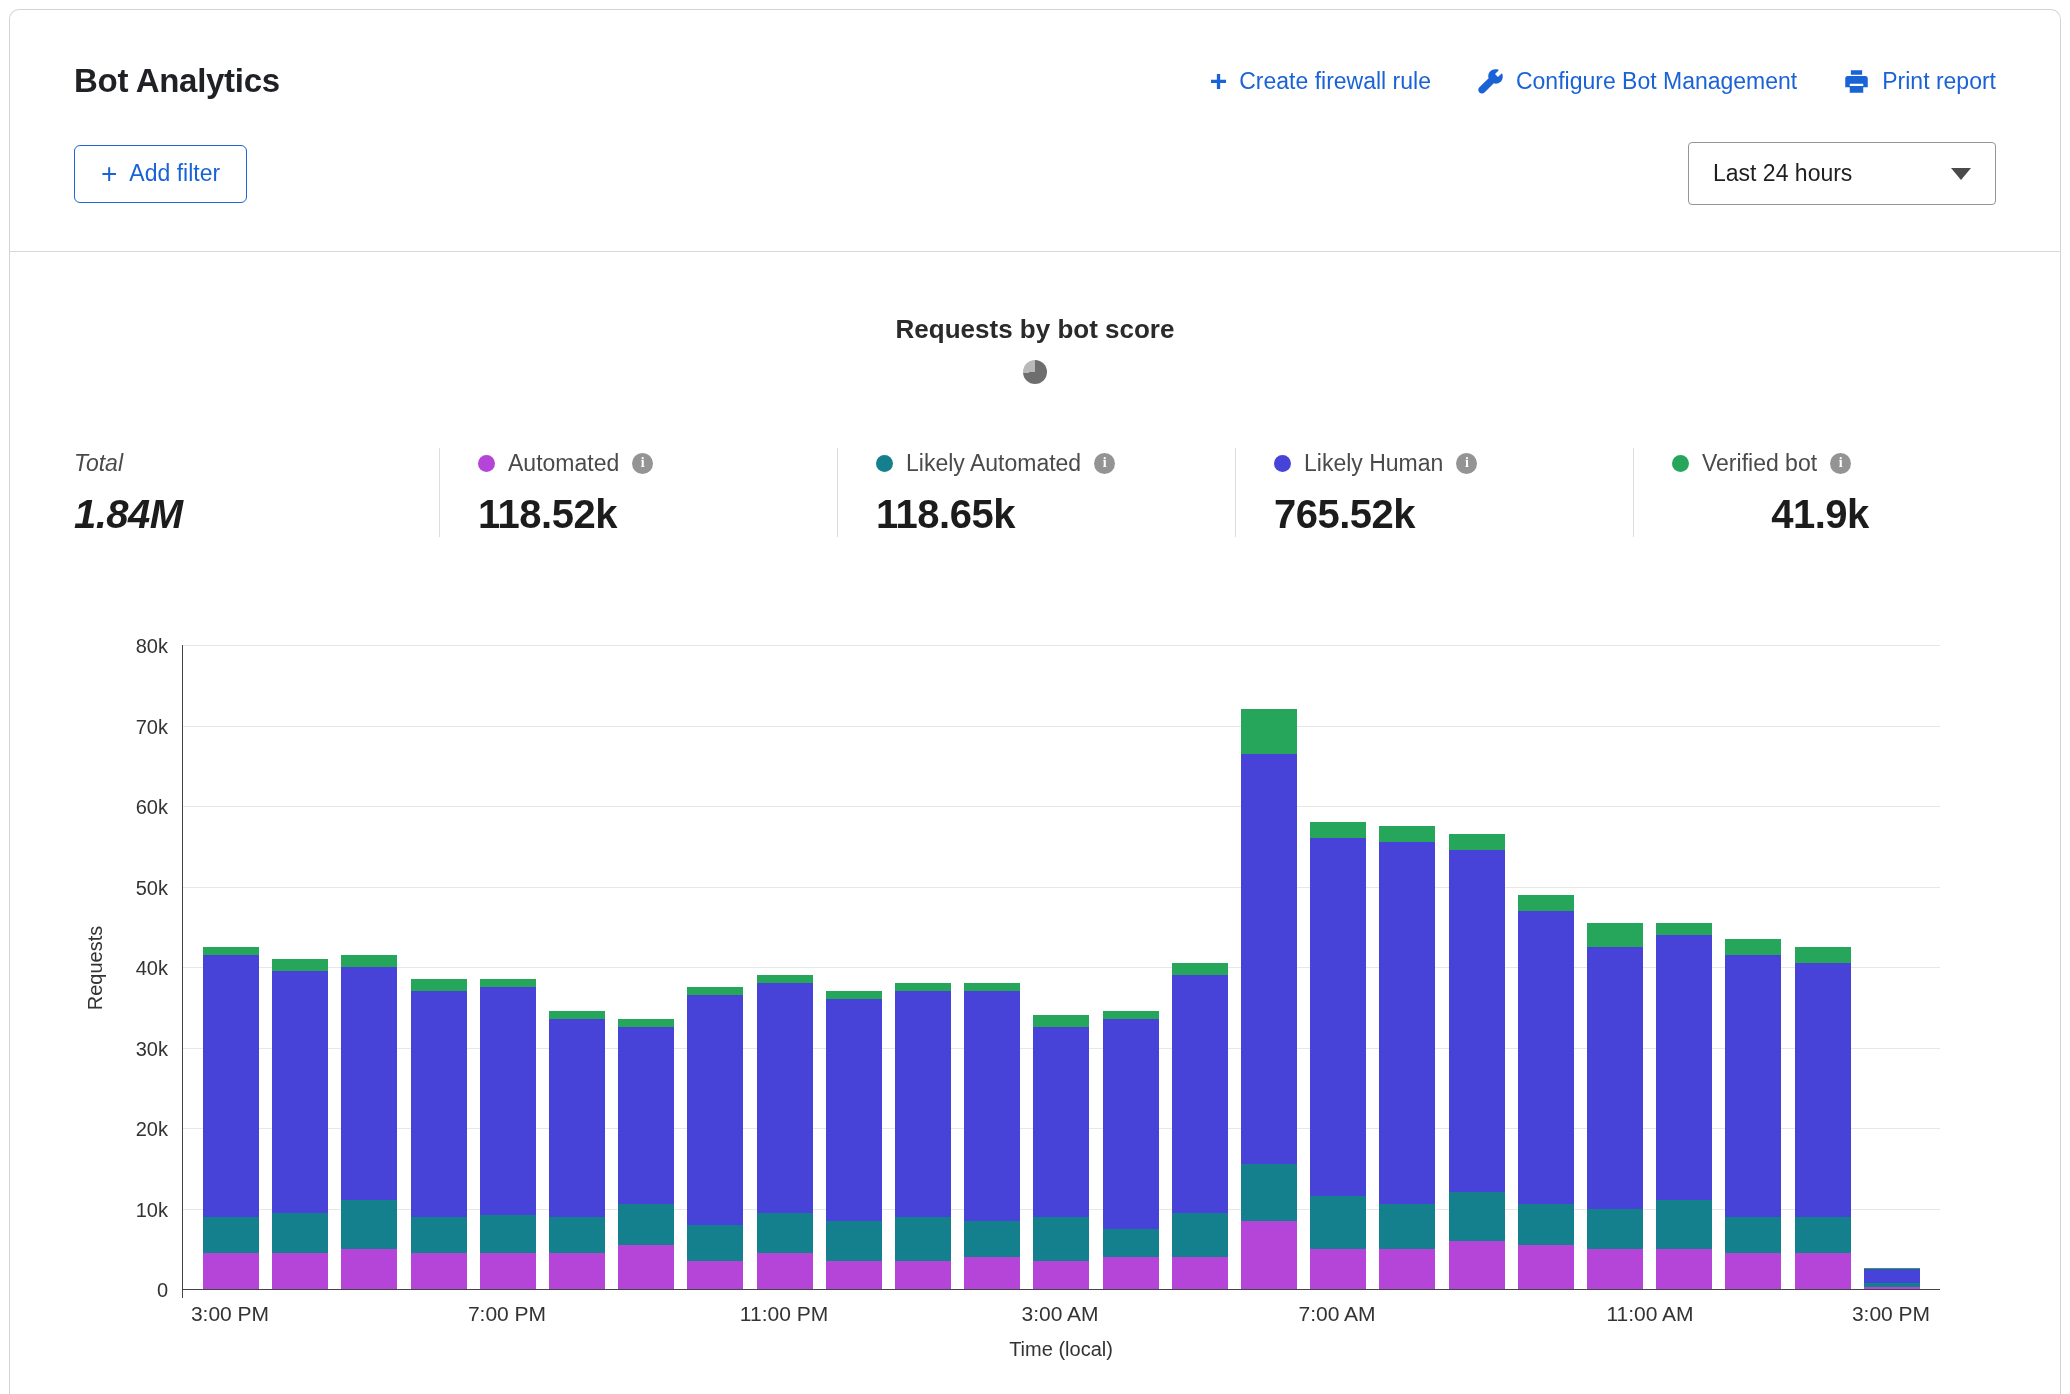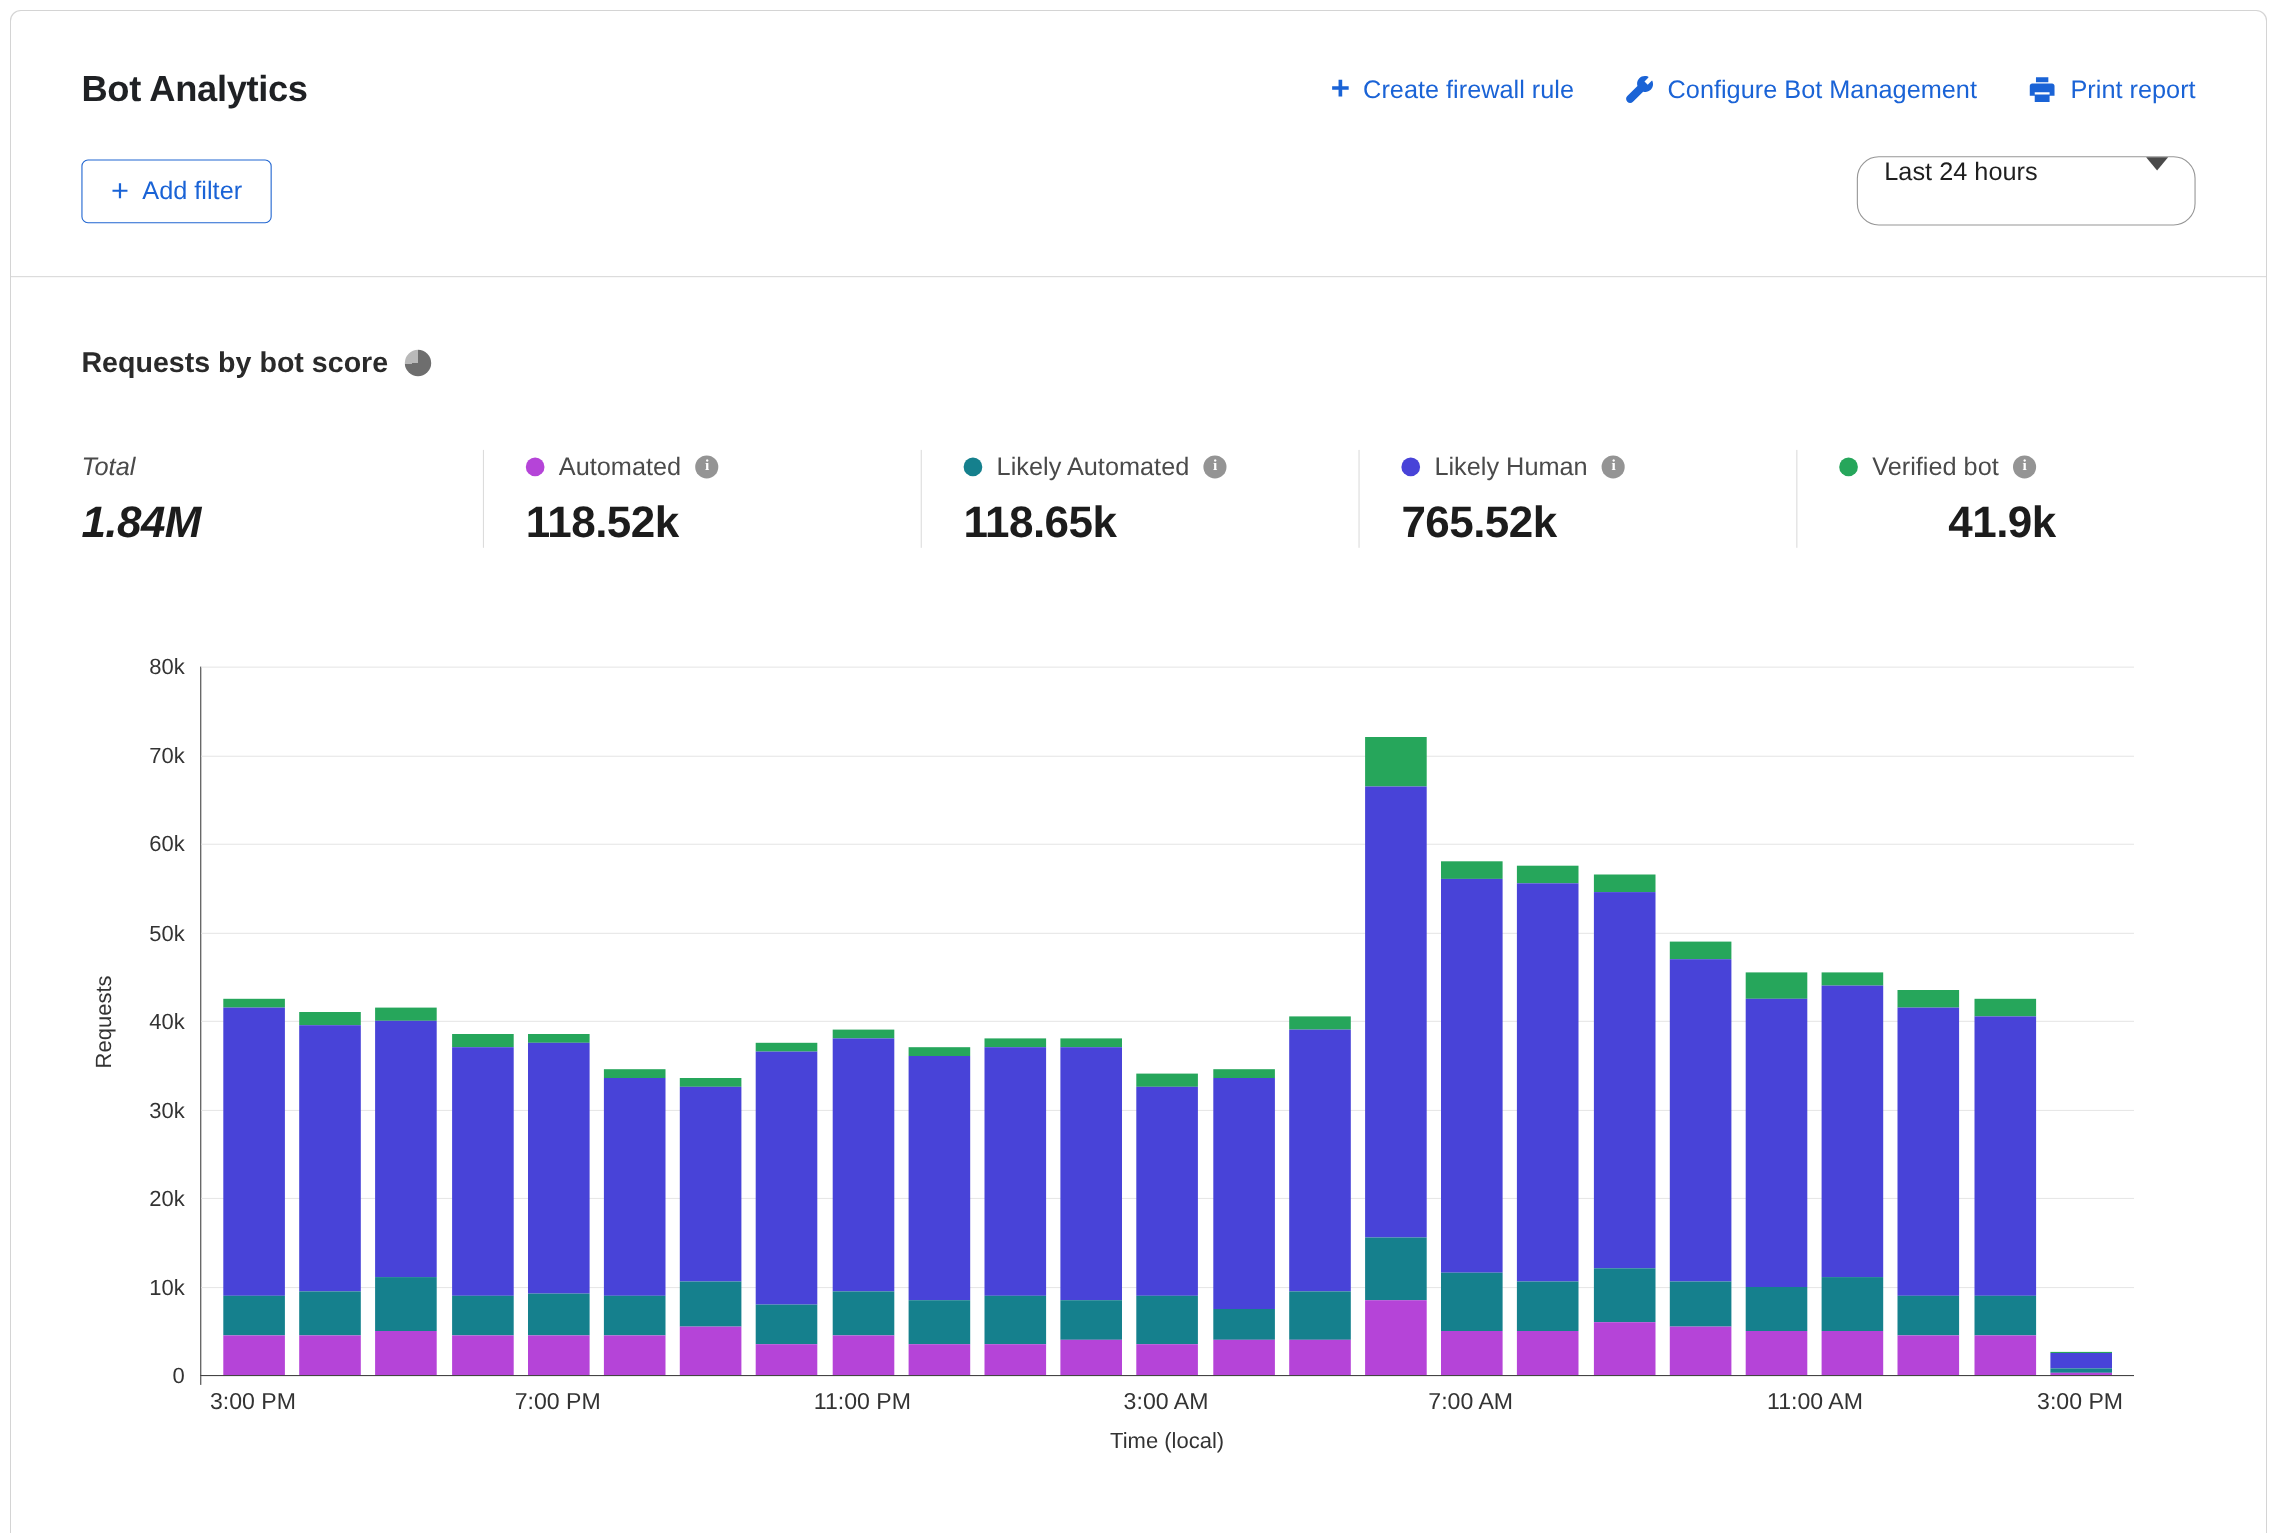--- a/index.html
+++ b/index.html
@@ -35,8 +35,8 @@
   }
   .add-filter-btn .plus-glyph{font-weight:400;font-size:28px;}
   .time-range{
-    width:308px;height:63px;border:1px solid #969696;border-radius:20px;background:#fff;
-    display:flex;justify-content:space-between;padding:0 24px;
+    width:308px;height:63px;border:1px solid #969696;border-radius:4px;background:#fff;
+    display:flex;align-items:center;justify-content:space-between;padding:0 24px;
     font-size:23px;color:#1f1f1f;cursor:pointer;gap:15px;
   }
   .chevron{width:0;height:0;border-left:10px solid transparent;border-right:10px solid transparent;border-top:12px solid #4a4a4a;}

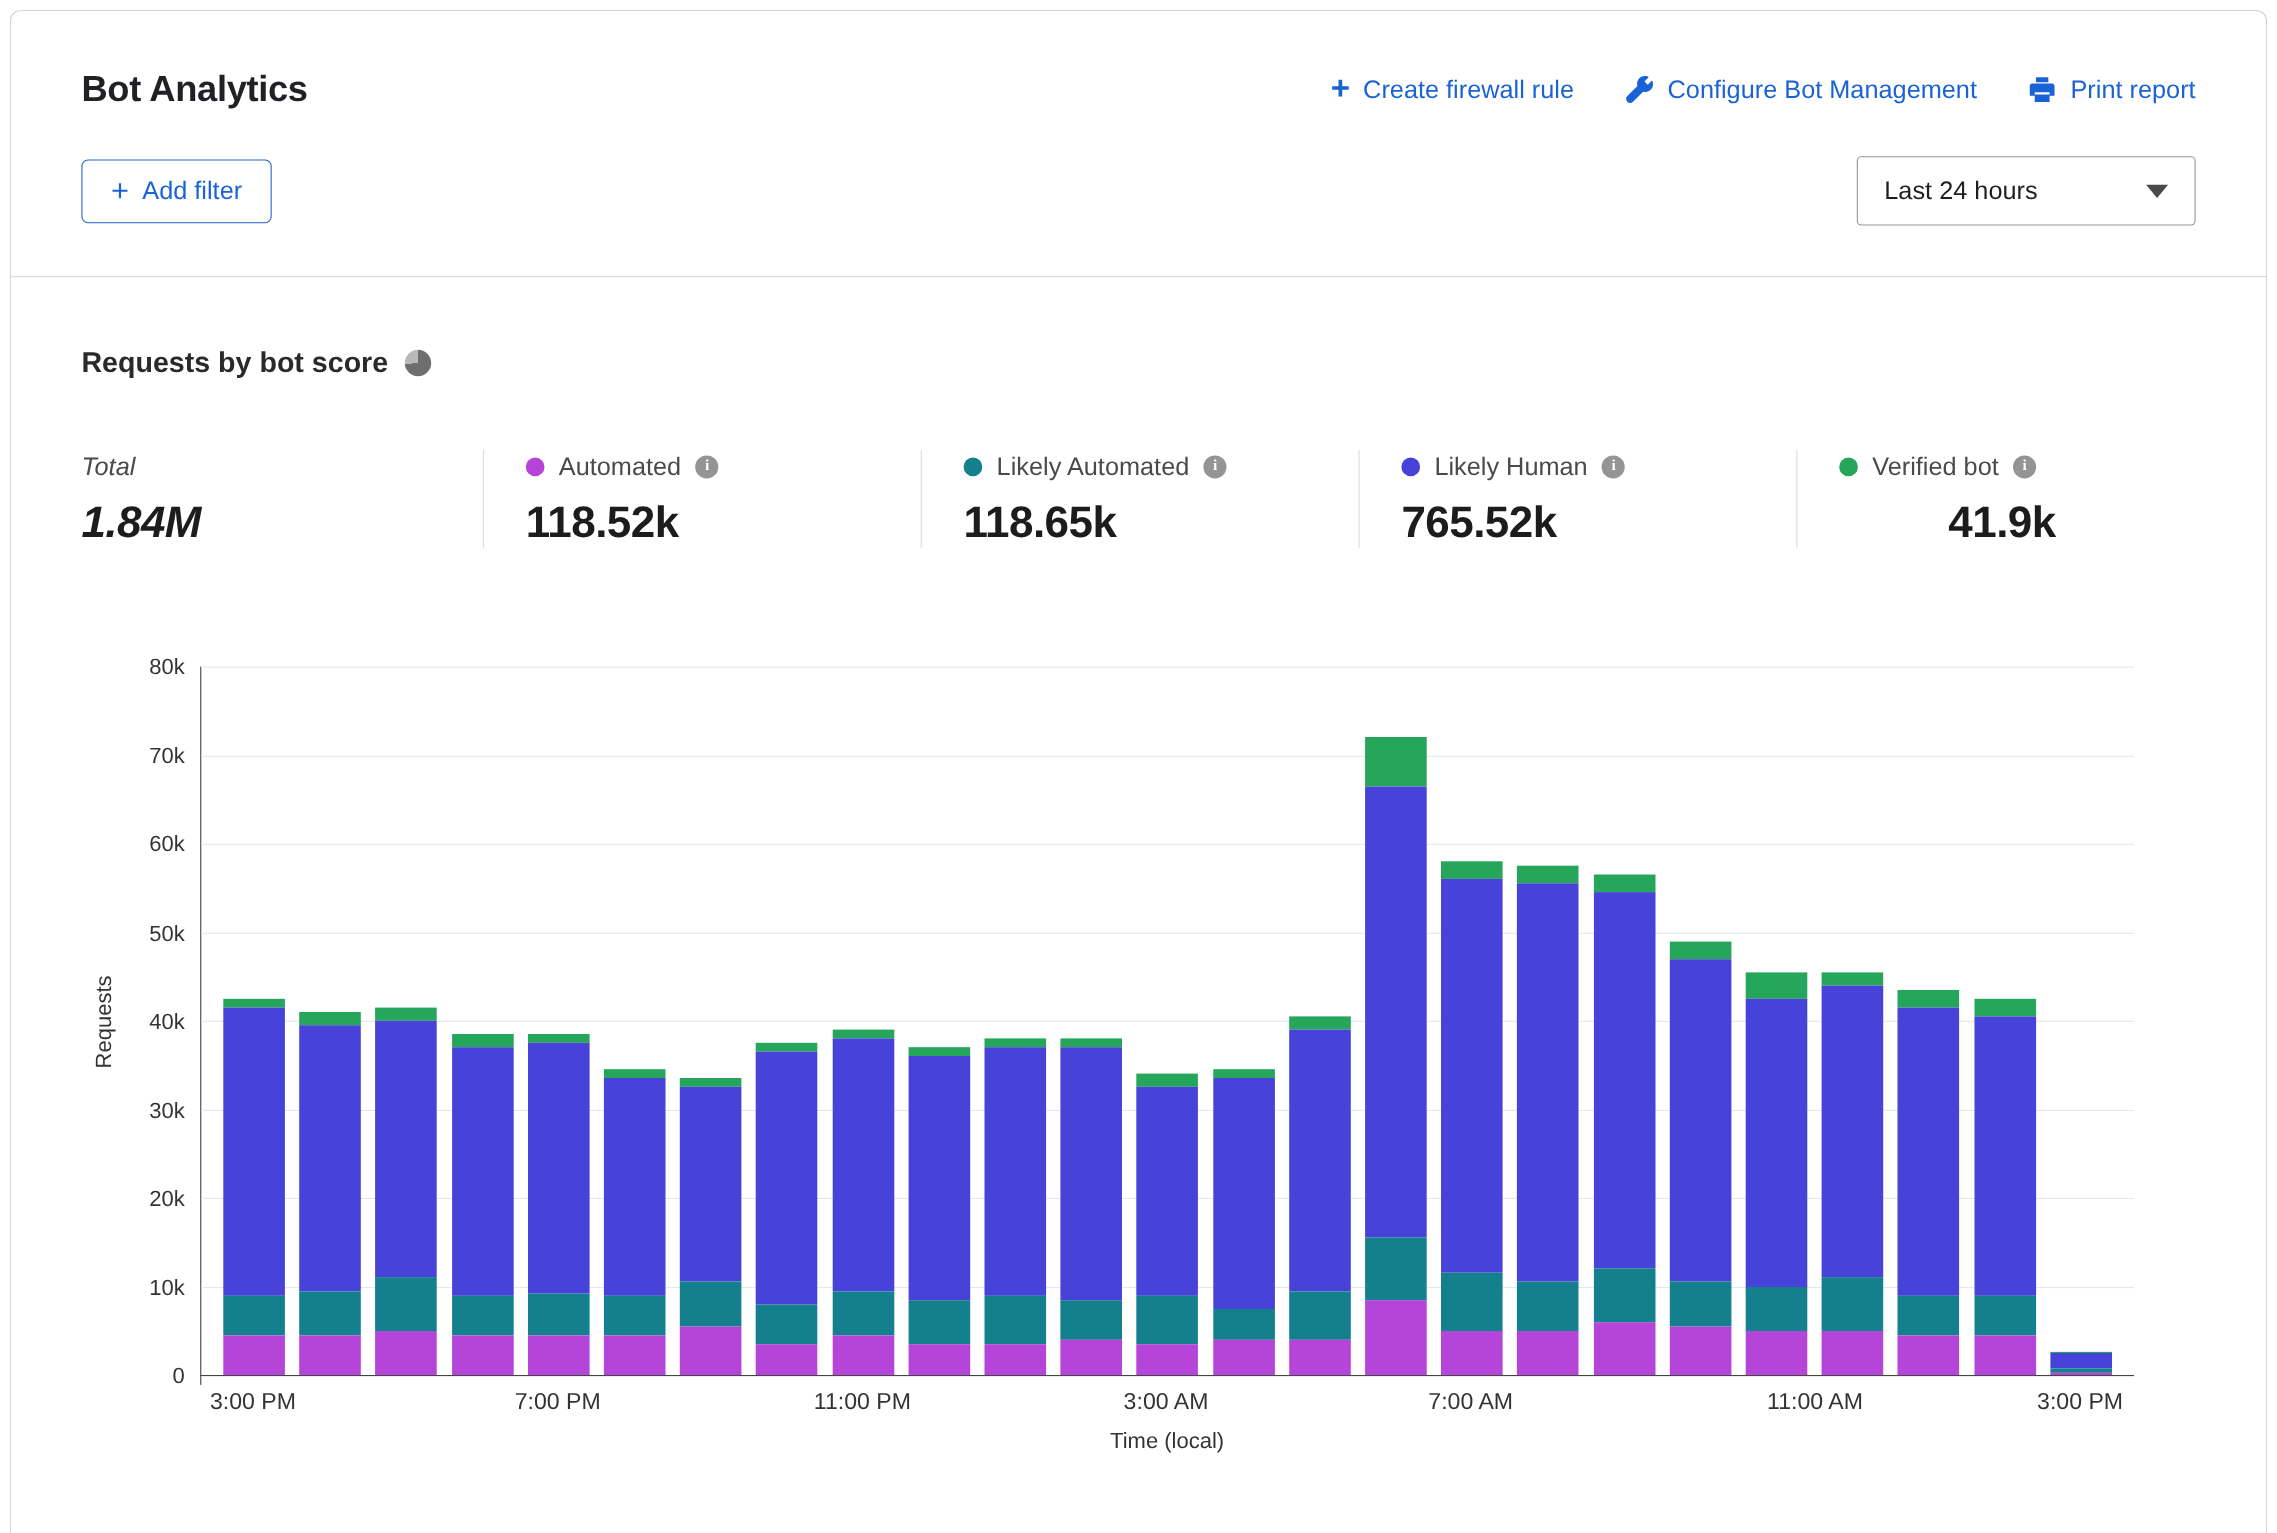--- a/index.html
+++ b/index.html
@@ -42,7 +42,7 @@
   .chevron{width:0;height:0;border-left:10px solid transparent;border-right:10px solid transparent;border-top:12px solid #4a4a4a;}
   
   .content{padding:62px 64px 0;}
-  .section-title-row{display:flex;align-items:center;gap:15px;}
+  .section-title-row{display:flex;align-items:center;gap:15px;flex-direction:column;}
   .section-title{font-size:26px;font-weight:700;color:#2a2a2a;}
   .pie-icon{width:24px;height:24px;border-radius:50%;background:conic-gradient(#6e6e6e 0 265deg,#b9b9b9 265deg 360deg);flex:0 0 auto;}
   

